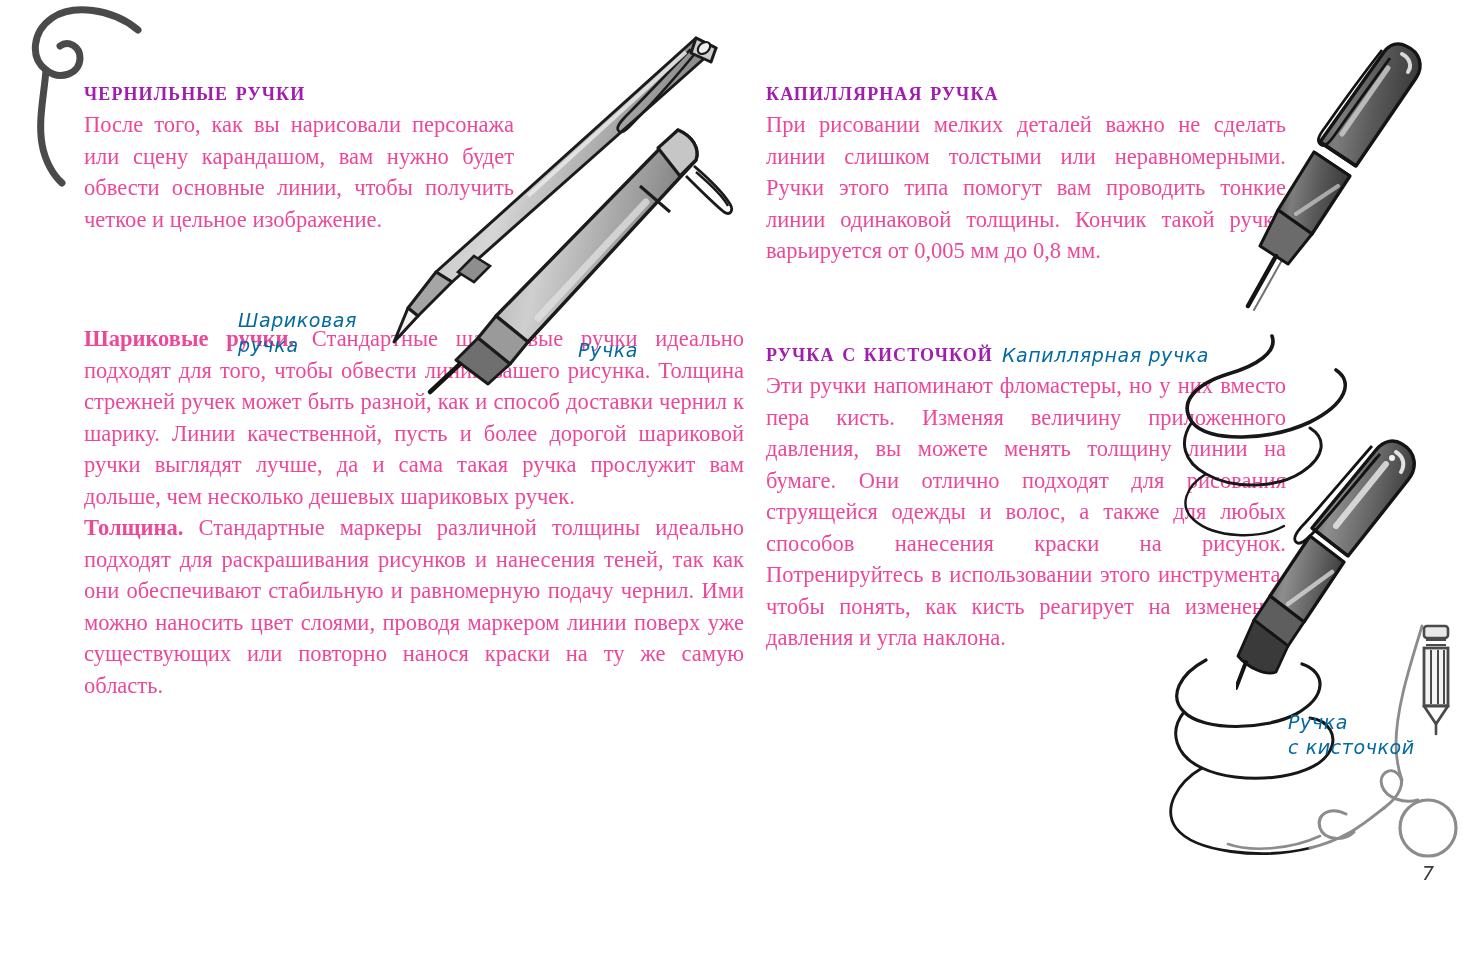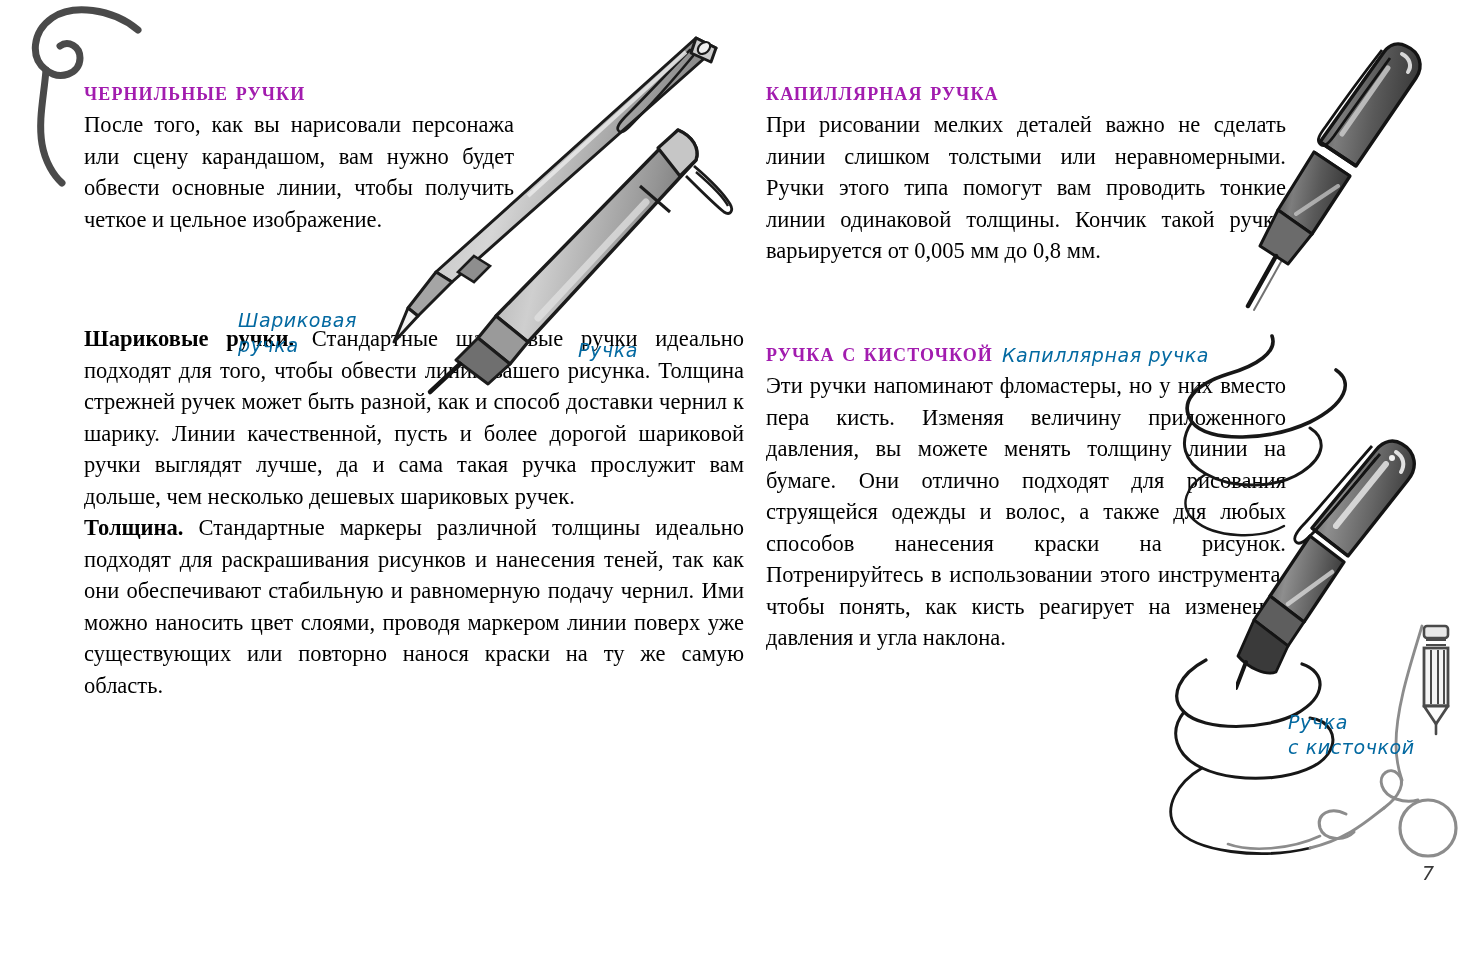--- a/index.html
+++ b/index.html
@@ -63,7 +63,7 @@
     text-align: justify;
     text-justify: inter-word;
     hyphens: manual;
-    color: #000000;
+    color: #ec4899;
   }
   p.body + p.body { margin-top: 0px; }
   .lead { font-weight: bold; }

